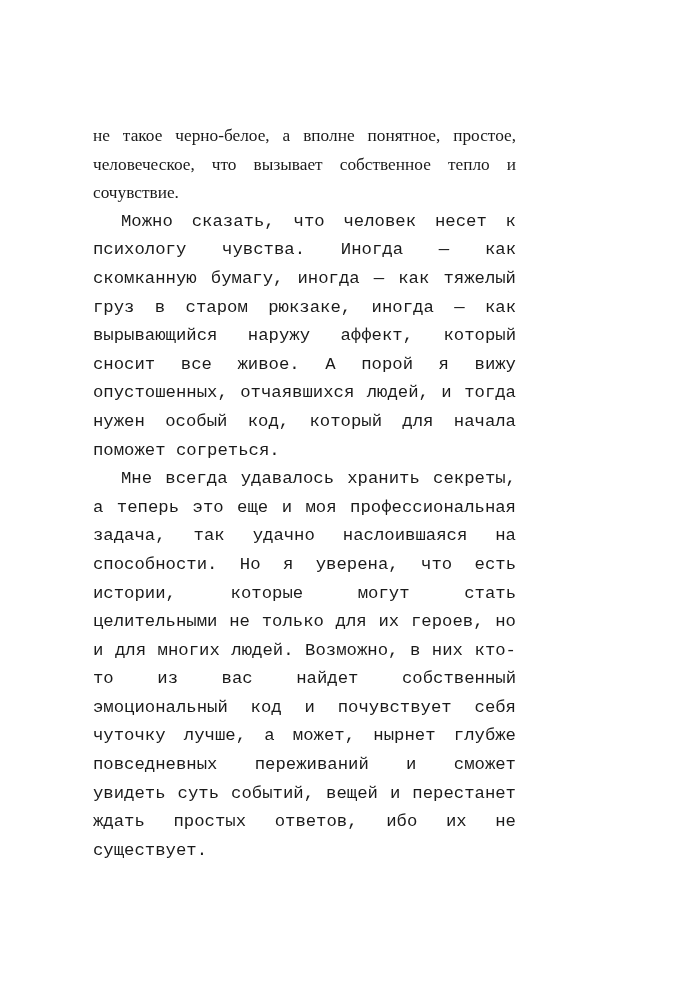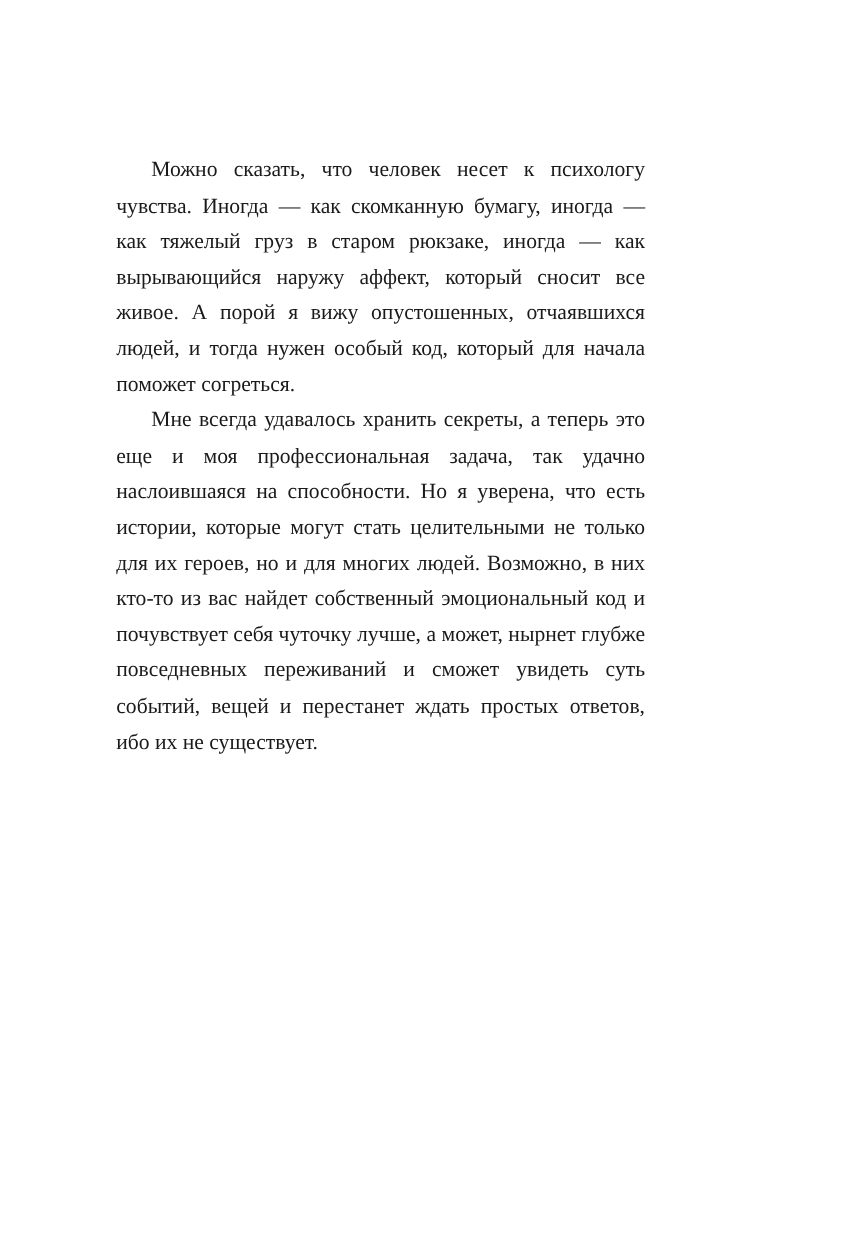--- a/index.html
+++ b/index.html
@@ -42,6 +42,7 @@
 
 <div class="page">
   <div class="text-block">
+    <p class="para">не такое черно-белое, а вполне понятное, простое, человеческое, что вызывает собственное тепло и сочувствие.</p>
     <p class="para indent">Можно сказать, что человек несет к психологу чувства. Иногда — как скомканную бумагу, иногда — как тяжелый груз в старом рюкзаке, иногда — как вырывающийся наружу аффект, который сносит все живое. А порой я вижу опустошенных, отчаявшихся людей, и тогда нужен особый код, который для начала поможет согреться.</p>
     <p class="para indent">Мне всегда удавалось хранить секреты, а теперь это еще и моя профессиональная задача, так удачно наслоившаяся на способности. Но я уверена, что есть истории, которые могут стать целительными не только для их героев, но и для многих людей. Возможно, в них кто-то из вас найдет собственный эмоциональный код и почувствует себя чуточку лучше, а может, нырнет глубже повседневных переживаний и сможет увидеть суть событий, вещей и перестанет ждать простых ответов, ибо их не существует.</p>
   </div>

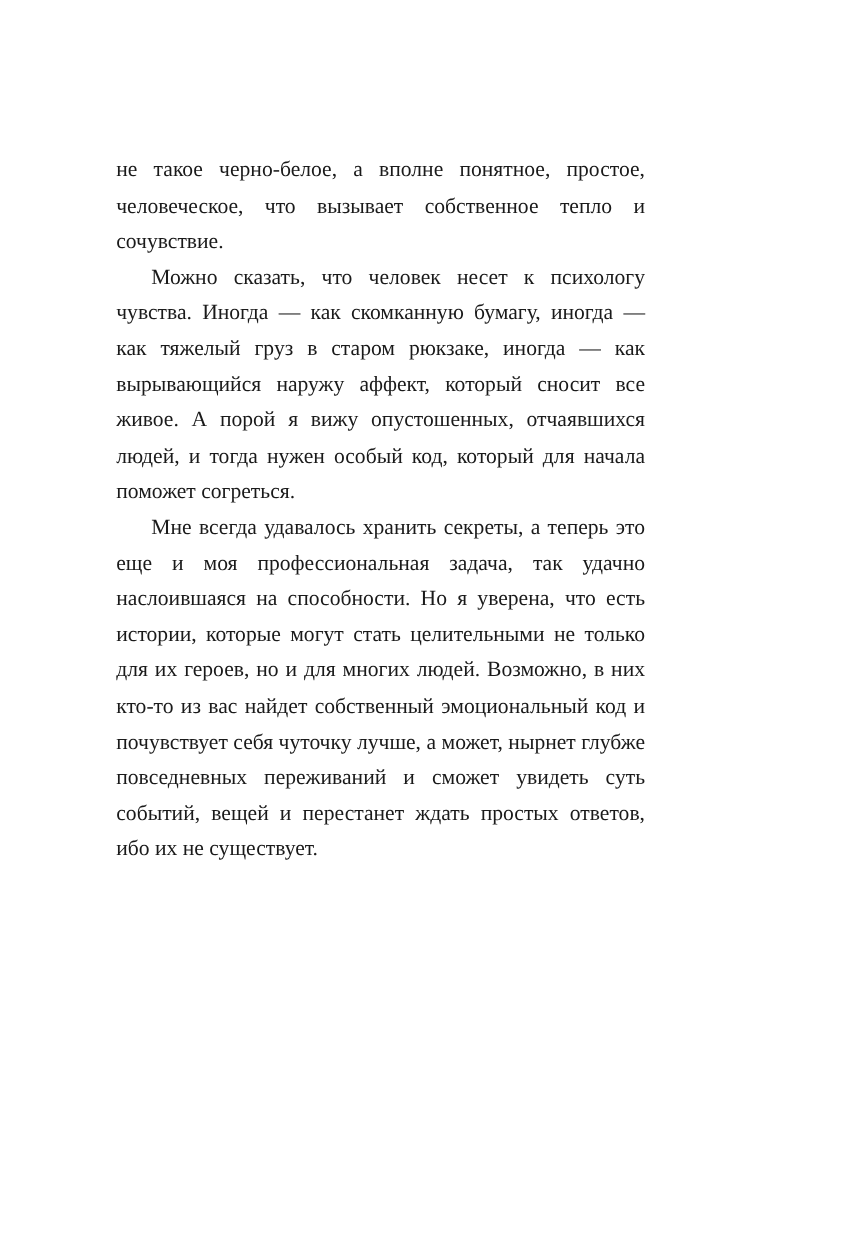--- a/index.html
+++ b/index.html
@@ -34,6 +34,7 @@
   }
   .para.indent {
     text-indent: 28px;
+    font-family: Liberation Mono, monospace;
   }
   
 </style>

